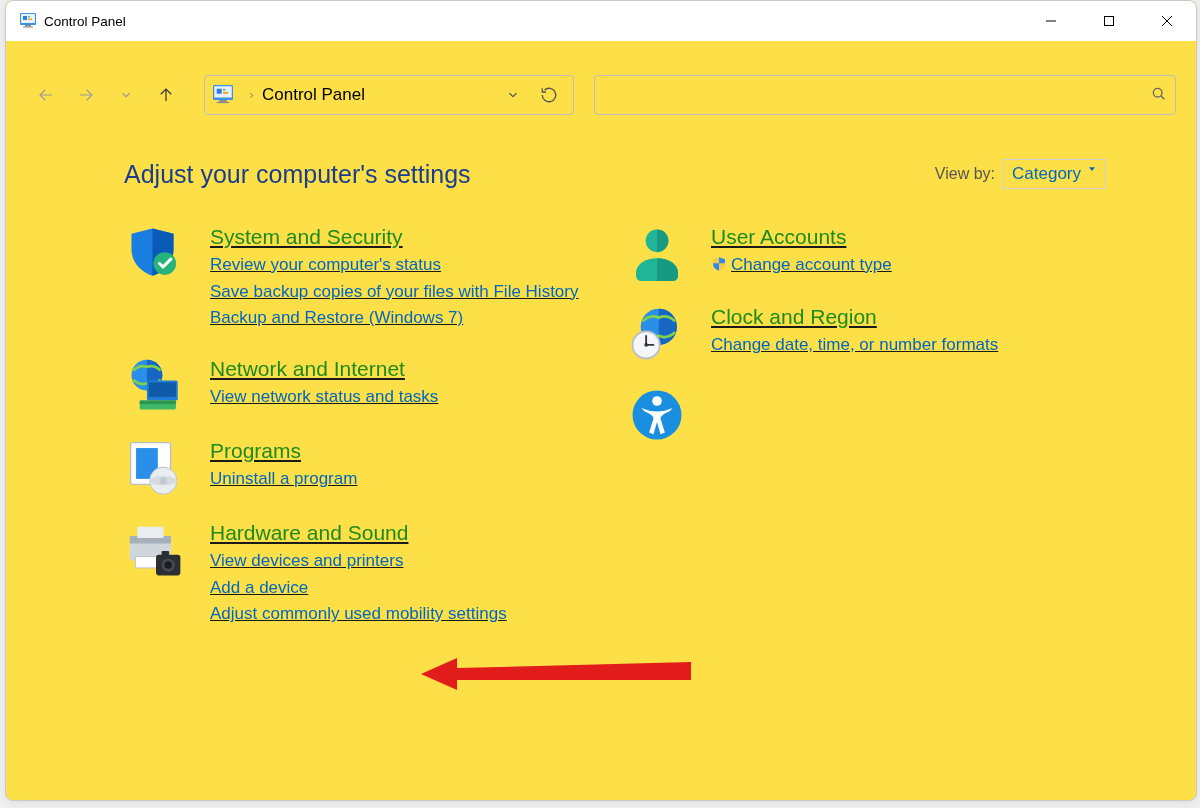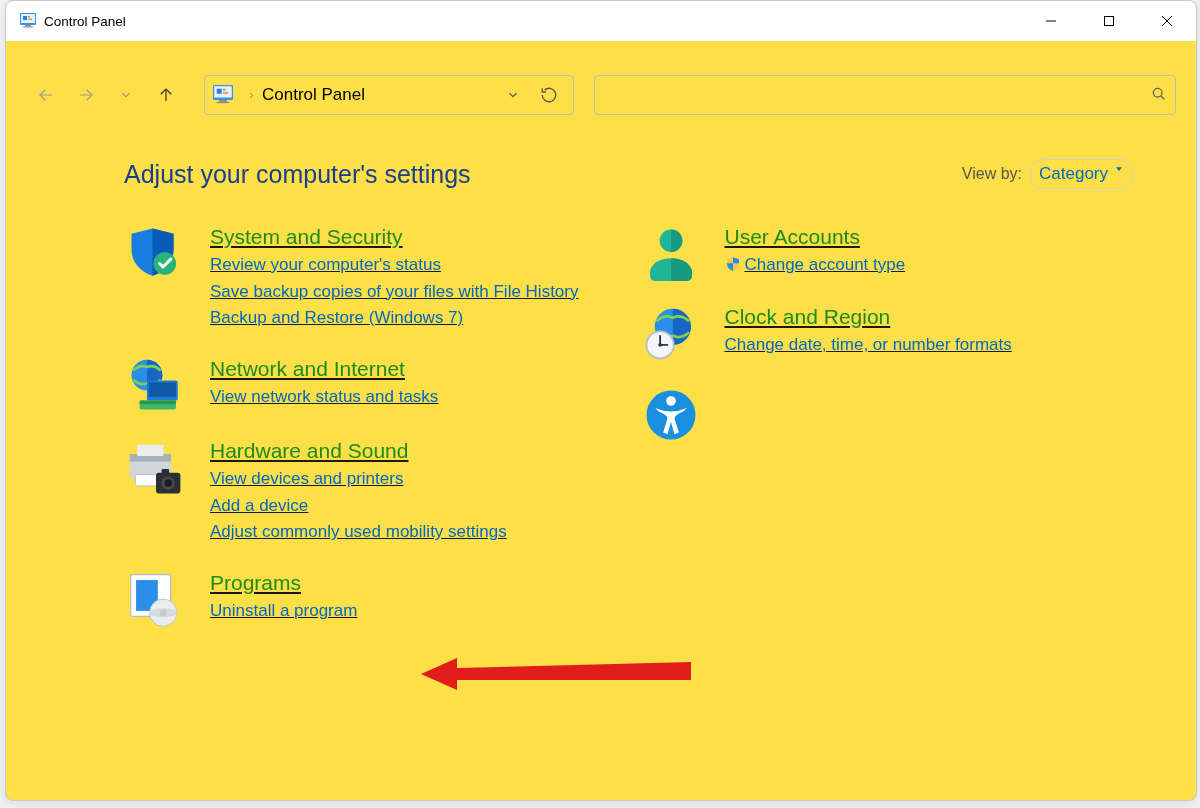--- a/index.html
+++ b/index.html
@@ -101,7 +101,7 @@
   
   .content {
     flex:1;
-    padding: 30px 63px 0 118px;
+    padding: 30px 90px 0 118px;
     position: relative;
   }
   .content-header {

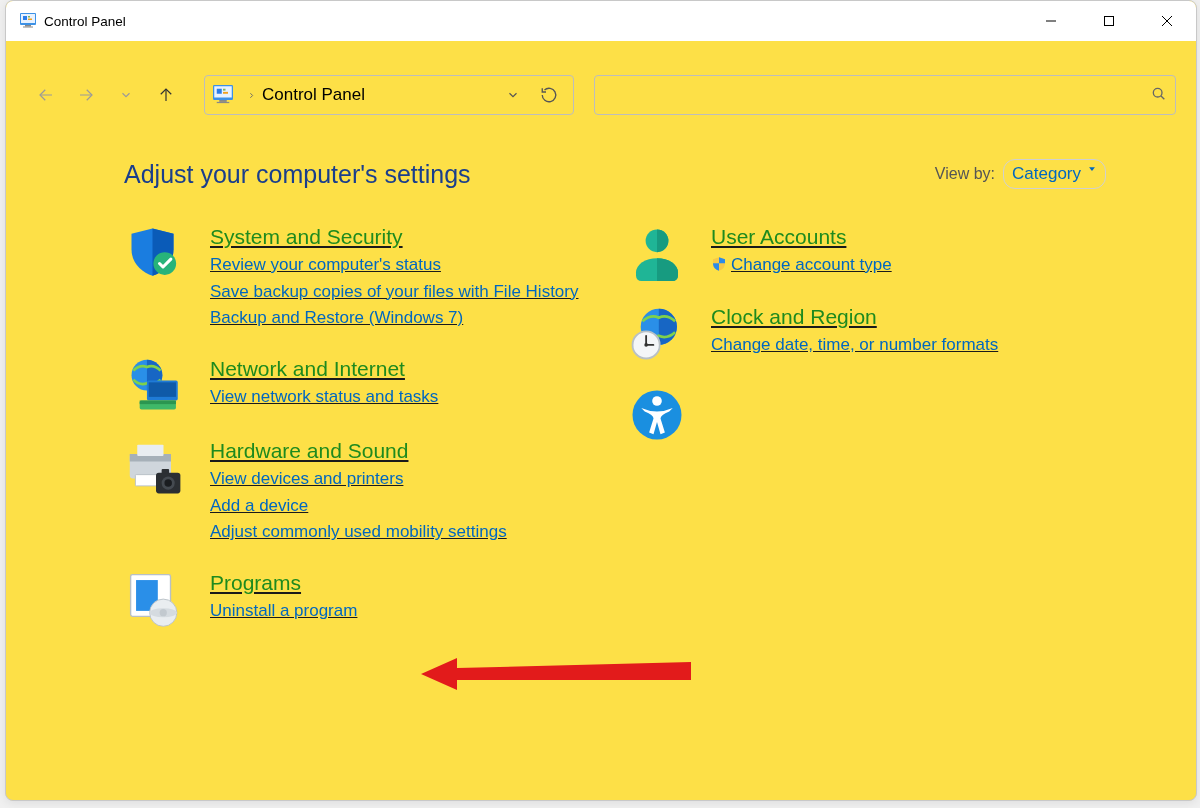--- a/index.html
+++ b/index.html
@@ -120,7 +120,7 @@
   .viewby .label { color:#555; margin-right:8px; }
   .viewby .select {
     border:1px solid #d0d0d0;
-    border-radius:12px;
+    border-radius:0;
     padding: 4px 8px;
     color:#0067c0;
     display:flex; gap:6px;

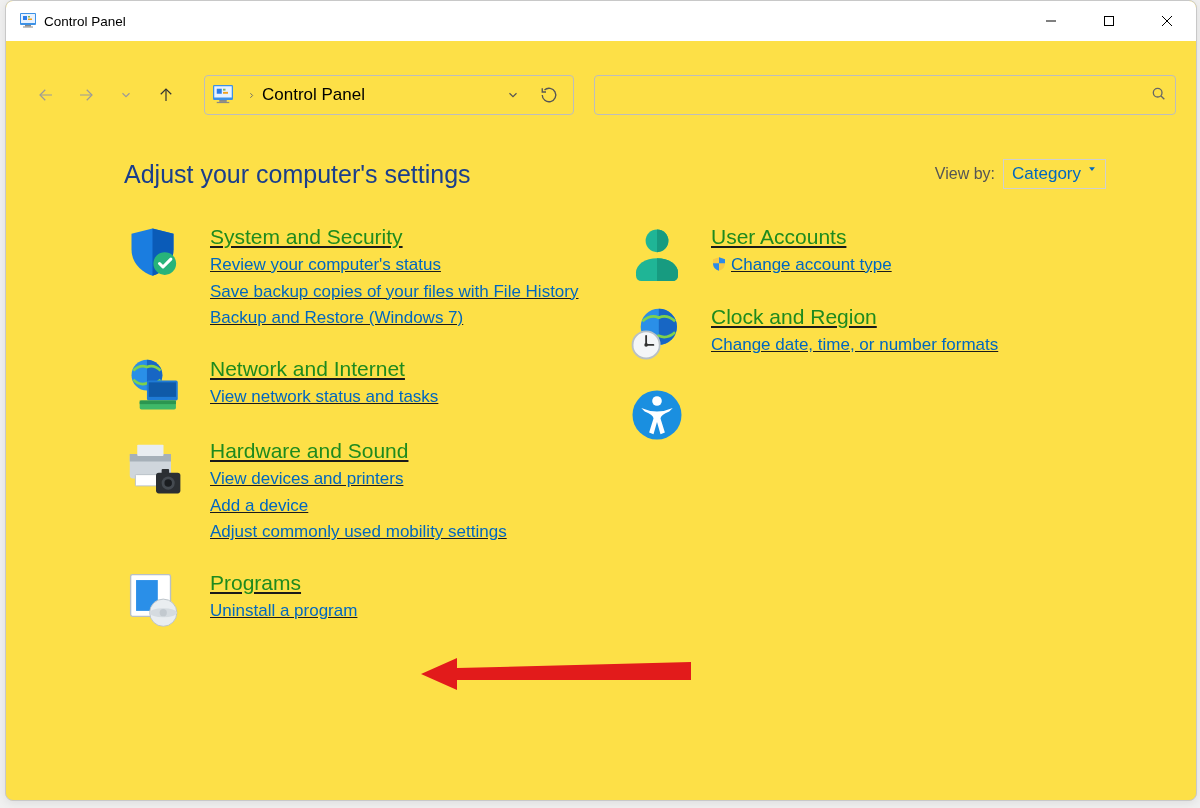--- a/index.html
+++ b/index.html
@@ -331,6 +331,22 @@
 
         <div class="category">
           <div class="cat-icon">
+            <svg width="58" height="58" viewBox="0 0 64 64">
+              <rect x="4" y="4" width="44" height="46" rx="2" fill="#fff" stroke="#b8c0c6" stroke-width="1.5"></rect>
+              <rect x="10" y="10" width="24" height="34" fill="#2a8fe8"></rect>
+              <circle cx="40" cy="46" r="15" fill="#e9edf0" stroke="#b8c0c6"></circle>
+              <ellipse cx="40" cy="46" rx="15" ry="5" fill="#d5dbe0"></ellipse>
+              <circle cx="40" cy="46" r="4" fill="#c2c9cf"></circle>
+            </svg>
+          </div>
+          <div class="cat-body">
+            <div class="cat-title">Programs</div>
+            <a class="cat-link">Uninstall a program</a>
+          </div>
+        </div>
+
+        <div class="category">
+          <div class="cat-icon">
             <svg width="60" height="60" viewBox="0 0 64 64">
               <rect x="4" y="16" width="44" height="26" rx="3" fill="#cfd6dc"></rect>
               <rect x="4" y="16" width="44" height="8" fill="#a6b0b8"></rect>
@@ -347,22 +363,6 @@
             <a class="cat-link">View devices and printers</a>
             <a class="cat-link">Add a device</a>
             <a class="cat-link">Adjust commonly used mobility settings</a>
-          </div>
-        </div>
-
-        <div class="category">
-          <div class="cat-icon">
-            <svg width="58" height="58" viewBox="0 0 64 64">
-              <rect x="4" y="4" width="44" height="46" rx="2" fill="#fff" stroke="#b8c0c6" stroke-width="1.5"></rect>
-              <rect x="10" y="10" width="24" height="34" fill="#2a8fe8"></rect>
-              <circle cx="40" cy="46" r="15" fill="#e9edf0" stroke="#b8c0c6"></circle>
-              <ellipse cx="40" cy="46" rx="15" ry="5" fill="#d5dbe0"></ellipse>
-              <circle cx="40" cy="46" r="4" fill="#c2c9cf"></circle>
-            </svg>
-          </div>
-          <div class="cat-body">
-            <div class="cat-title">Programs</div>
-            <a class="cat-link">Uninstall a program</a>
           </div>
         </div>
 

